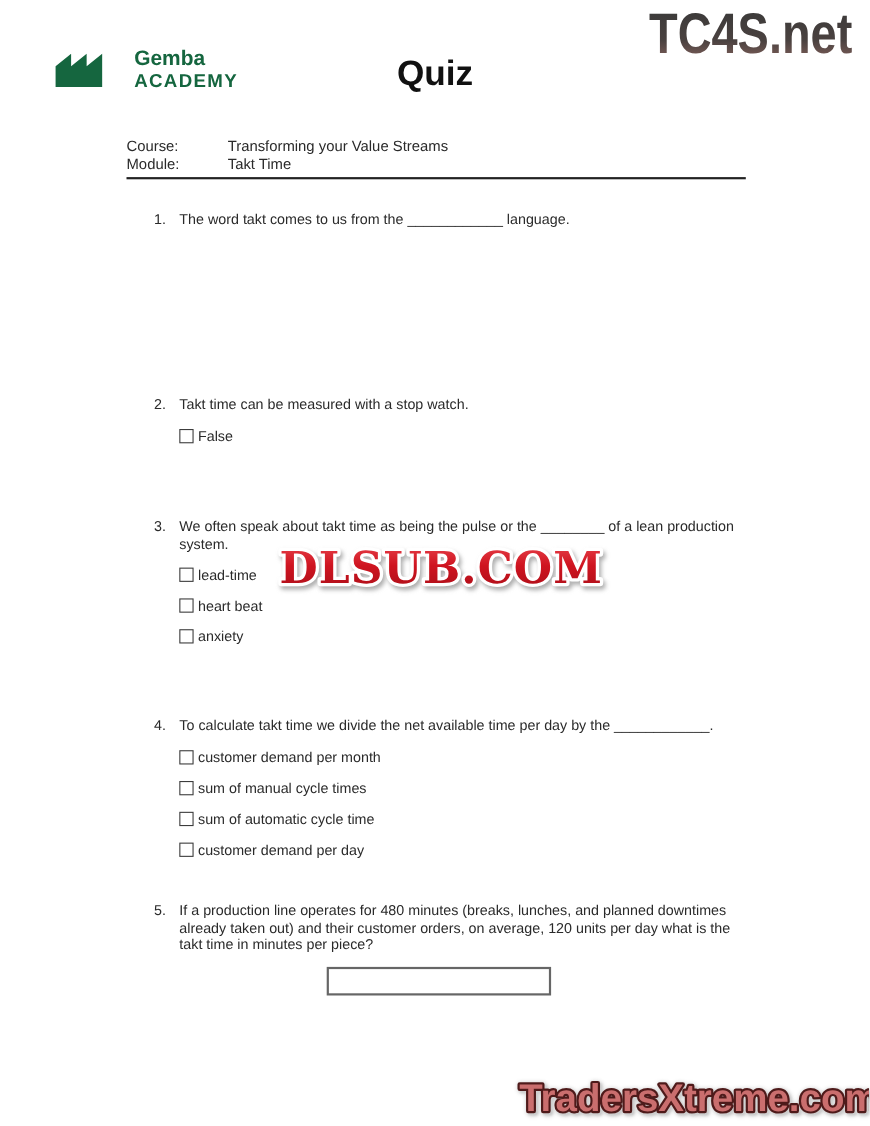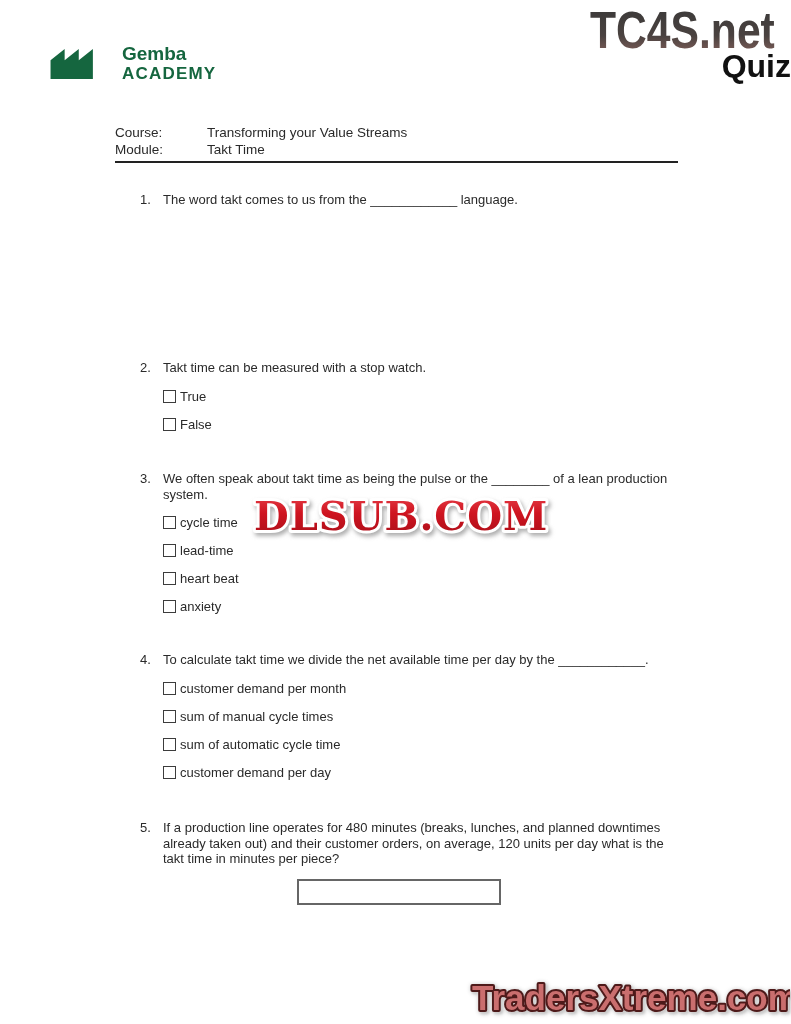--- a/index.html
+++ b/index.html
@@ -21,7 +21,7 @@
 
   .page-title{
     position:absolute;left:0;right:0;top:48px;
-    text-align:right;
+    text-align:center;
     font-size:32px;font-weight:bold;color:#111;
   }
 

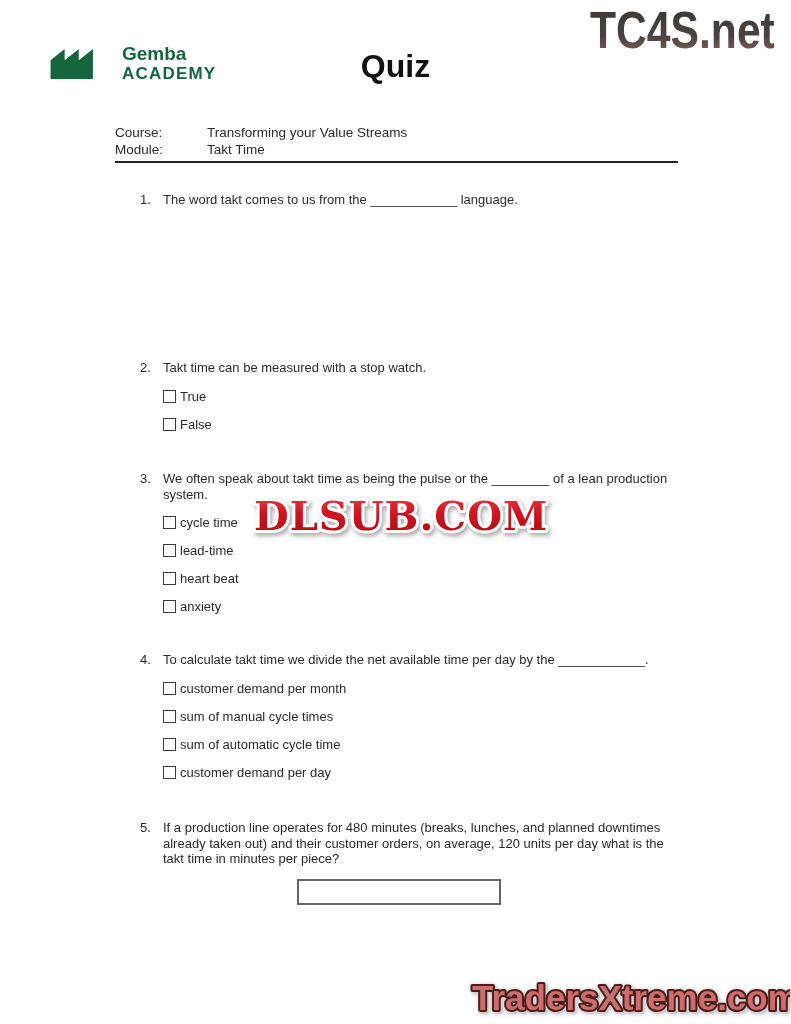--- a/index.html
+++ b/index.html
@@ -140,10 +140,6 @@
     <div class="options">
       <div class="option">
         <span class="checkbox"></span>
-        <span class="opt-label">True</span>
-      </div>
-      <div class="option">
-        <span class="checkbox"></span>
         <span class="opt-label">False</span>
       </div>
     </div>

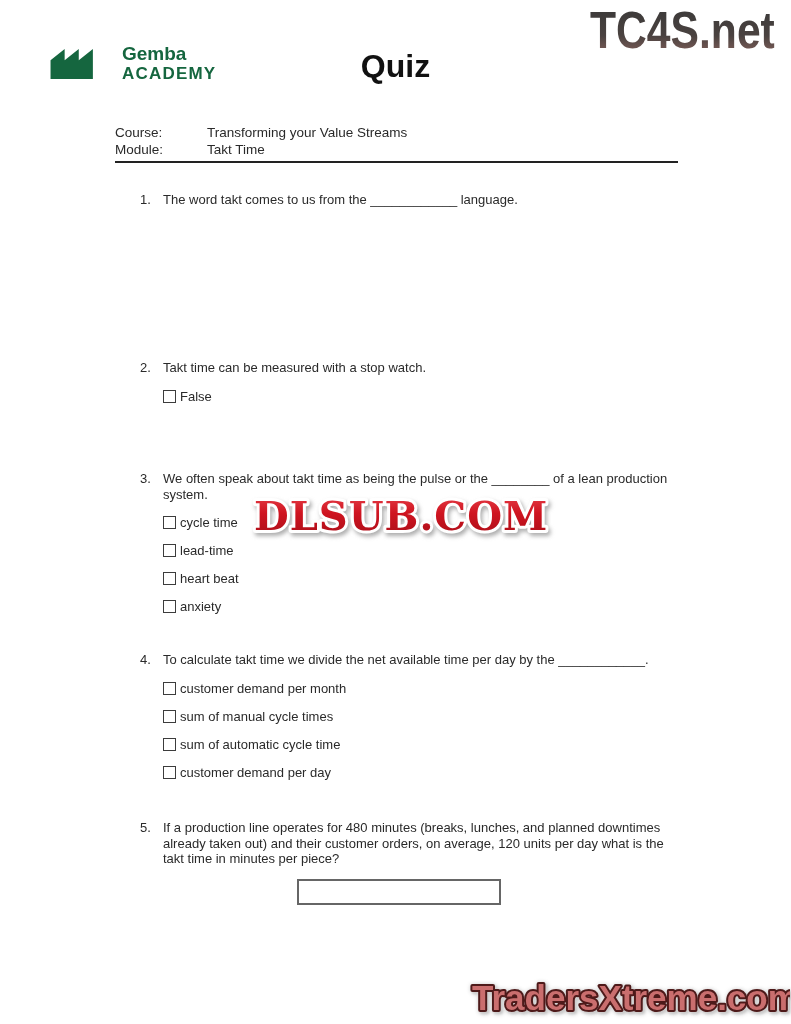--- a/index.html
+++ b/index.html
@@ -153,10 +153,6 @@
     <div class="options">
       <div class="option">
         <span class="checkbox"></span>
-        <span class="opt-label">cycle time</span>
-      </div>
-      <div class="option">
-        <span class="checkbox"></span>
         <span class="opt-label">lead-time</span>
       </div>
       <div class="option">

